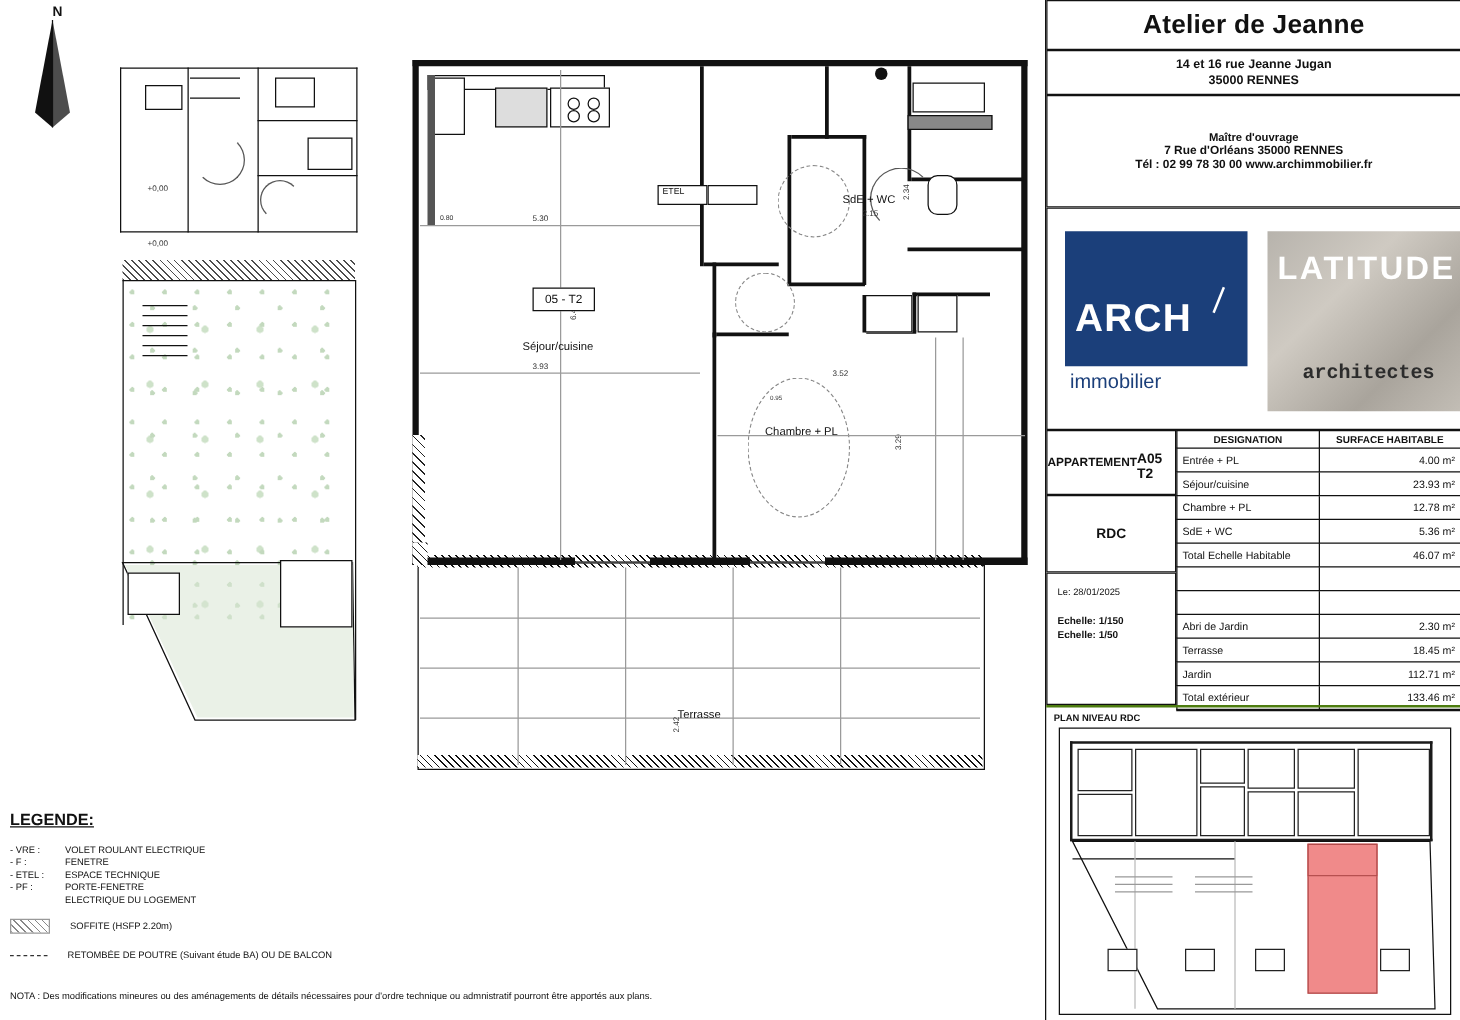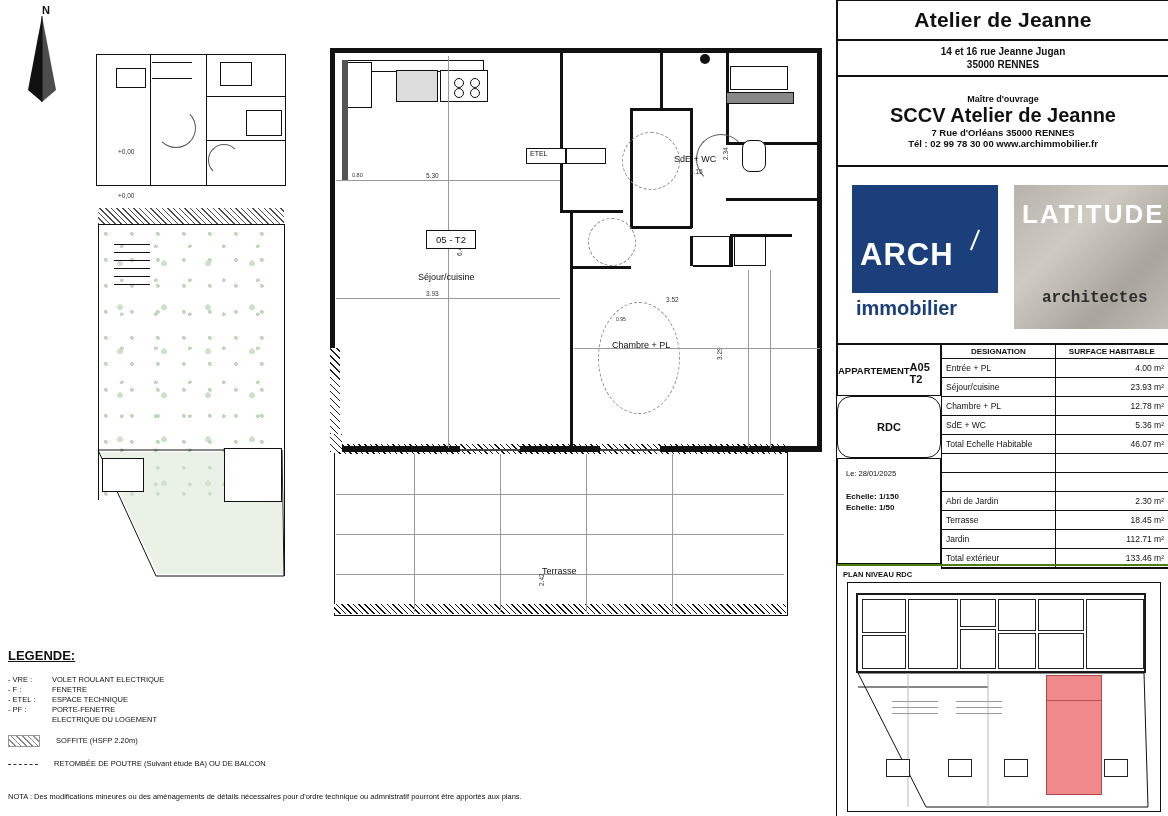--- a/index.html
+++ b/index.html
@@ -285,7 +285,6 @@
 
   <div class="panel-box" id="owner-box">
     <div class="mo">Maître d'ouvrage</div>
-    <div class="nm">SCCV Atelier de Jeanne</div>
     <div class="ad">7 Rue d'Orléans 35000 RENNES</div>
     <div class="tel">Tél : 02 99 78 30 00 www.archimmobilier.fr</div>
   </div>

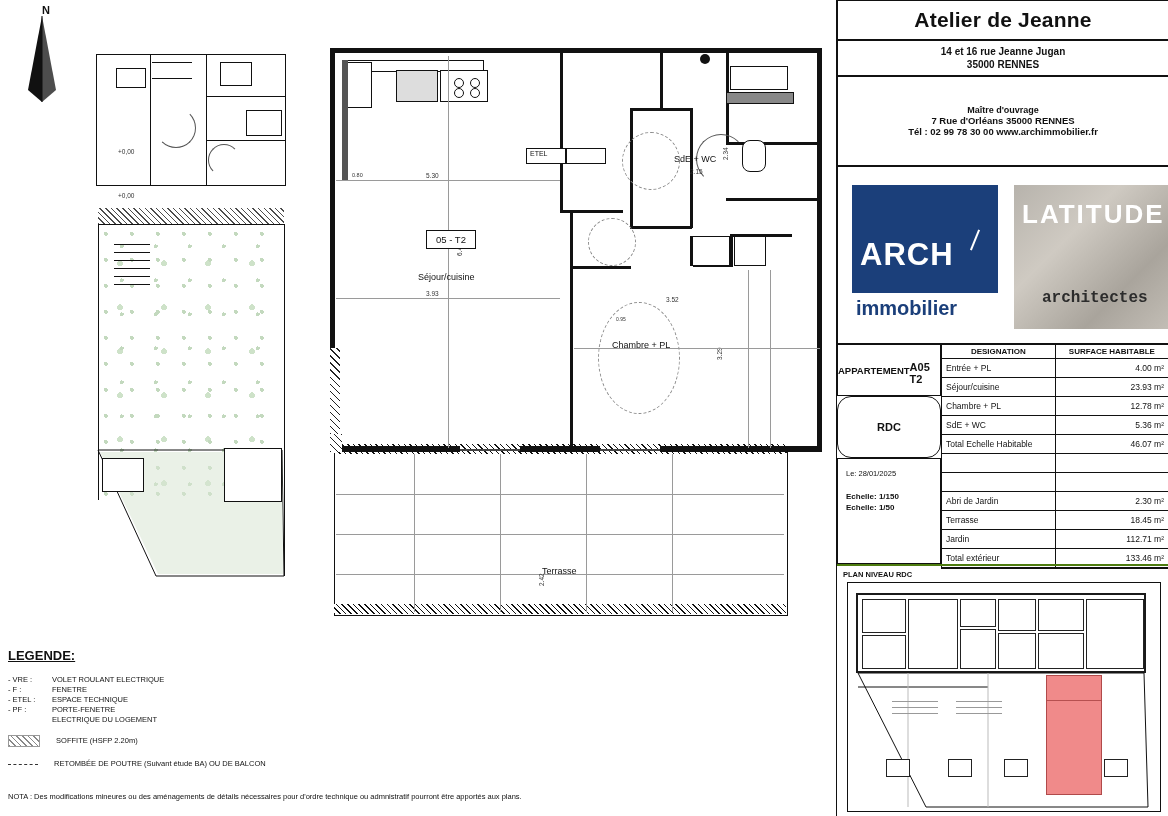--- a/index.html
+++ b/index.html
@@ -75,7 +75,7 @@
   #logo-arch .blue{position:absolute;left:0;top:0;width:146px;height:108px;background:#1b3f7a;}
   #logo-arch .word{position:absolute;left:8px;top:52px;color:#fff;font-size:31px;font-weight:bold;letter-spacing:1px;}
   #logo-arch .tick{position:absolute;left:122px;top:44px;width:2px;height:22px;background:#fff;transform:rotate(22deg);}
-  #logo-arch .sub{position:absolute;left:4px;top:112px;font-size:20px;font-weight:bold;color:#1b3f7a;}
+  #logo-arch .sub{position:absolute;left:4px;top:112px;font-size:16px;font-weight:normal;color:#1b3f7a;}
 
   #logo-latitude{position:absolute;left:176px;top:18px;width:160px;height:144px;
     background:linear-gradient(135deg,#b7b3ac 0%,#cfcac2 35%,#a9a49c 70%,#c4bfb7 100%);}

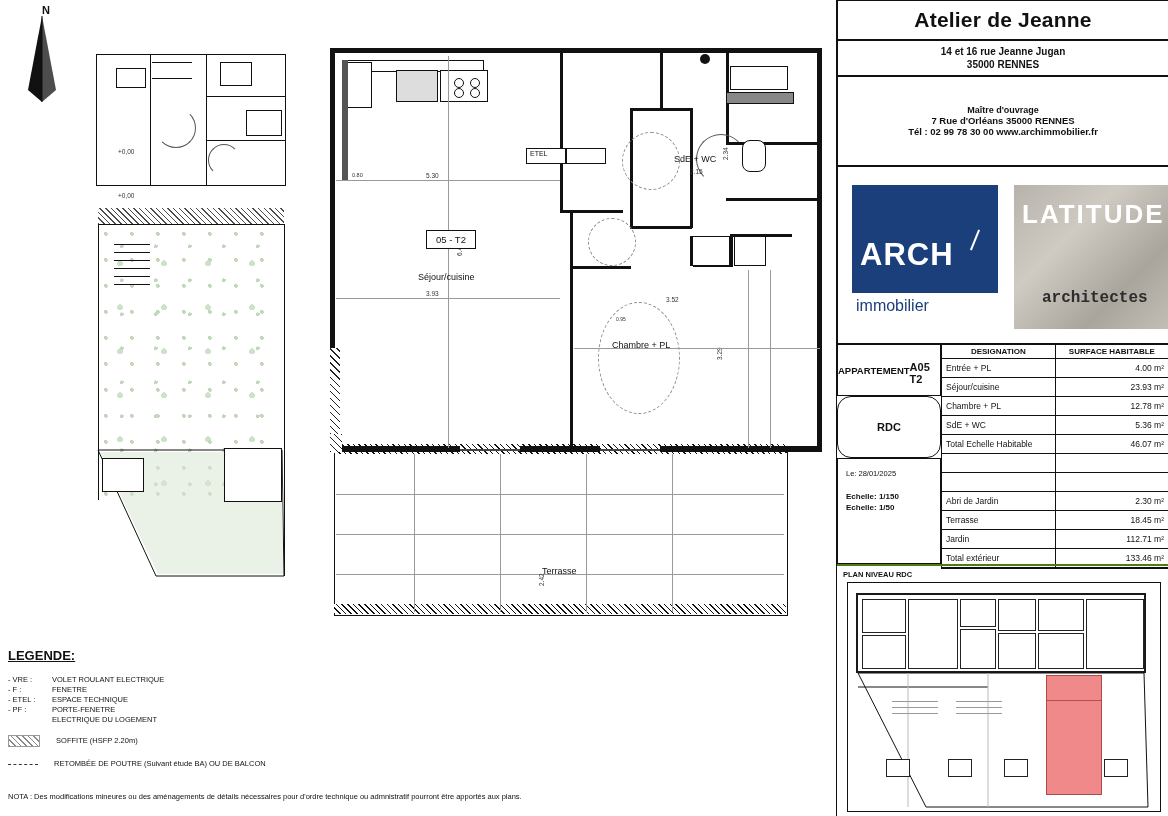--- a/index.html
+++ b/index.html
@@ -88,7 +88,7 @@
   #appt-box .l2{font-size:11px;font-weight:bold;margin-top:6px;}
 
   #rdc-box{left:0;top:396px;width:104px;height:62px;border-bottom:1px solid #111;border-right:1px solid #111;
-    display:flex;align-items:center;justify-content:center;font-size:11px;font-weight:bold;border-radius:14px;}
+    display:flex;align-items:center;justify-content:center;font-size:11px;font-weight:bold;}
 
   #date-box{left:0;top:458px;width:104px;height:106px;border-right:1px solid #111;border-bottom:1px solid #111;
     padding:10px 8px;box-sizing:border-box;}

